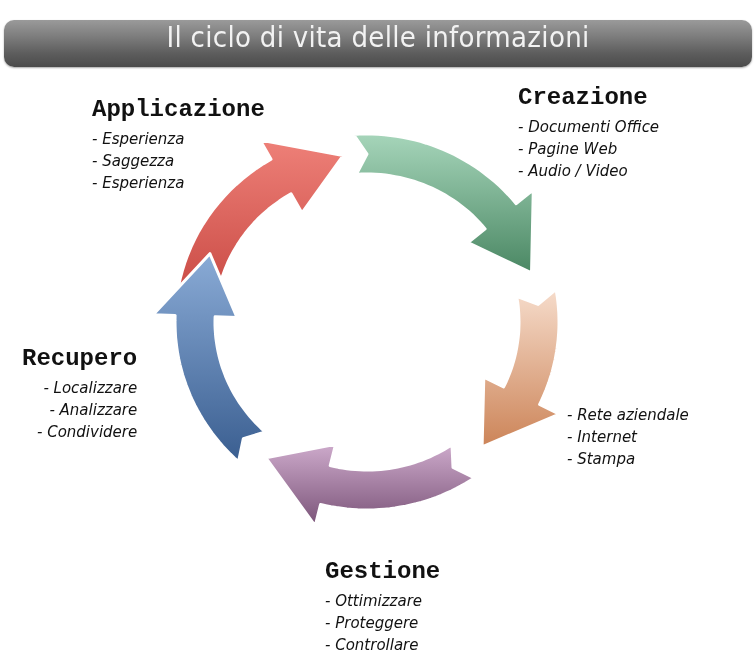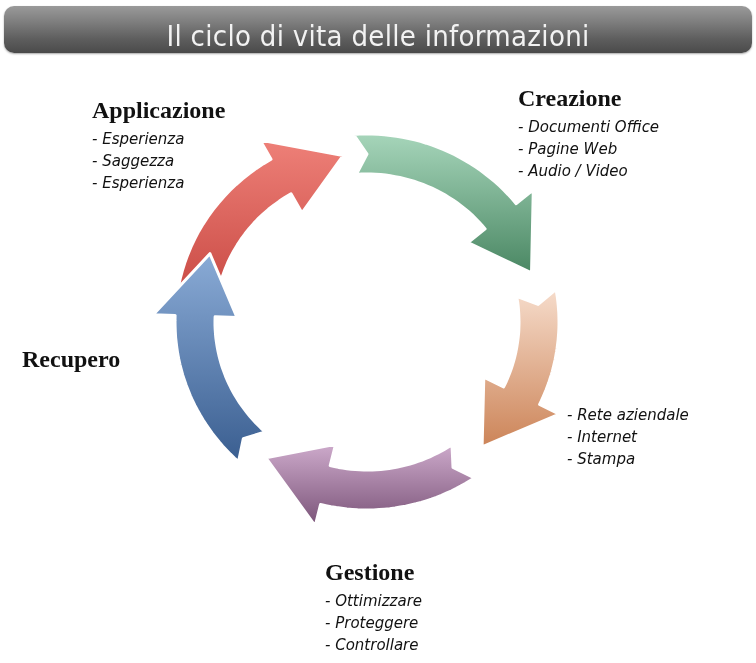--- a/index.html
+++ b/index.html
@@ -5,11 +5,11 @@
   html, body { margin:0; padding:0; background:#ffffff; }
   body { width:756px; height:663px; position:relative; overflow:hidden; font-family:"DejaVu Sans", sans-serif; }
   .title-bar {
-    position:absolute; left:4px; top:6px; width:748px; height:47px;
+    position:absolute; left:4px; top:20px; width:748px; height:47px;
     border-radius:10px;
     background:linear-gradient(to bottom, #9a9a9a 0%, #7d7d7d 35%, #5e5e5e 70%, #4a4a4a 100%);
     box-shadow: 0 1px 2px rgba(0,0,0,0.35);
-    display:flex; align-items:flex-end; justify-content:center;
+    display:flex; align-items:flex-start; justify-content:center;
   }
   .title-bar span { color:#f2f2f2; font-size:29px; letter-spacing:0.3px; font-family:"DejaVu Sans Condensed","DejaVu Sans", sans-serif; }
   .block { position:absolute; }

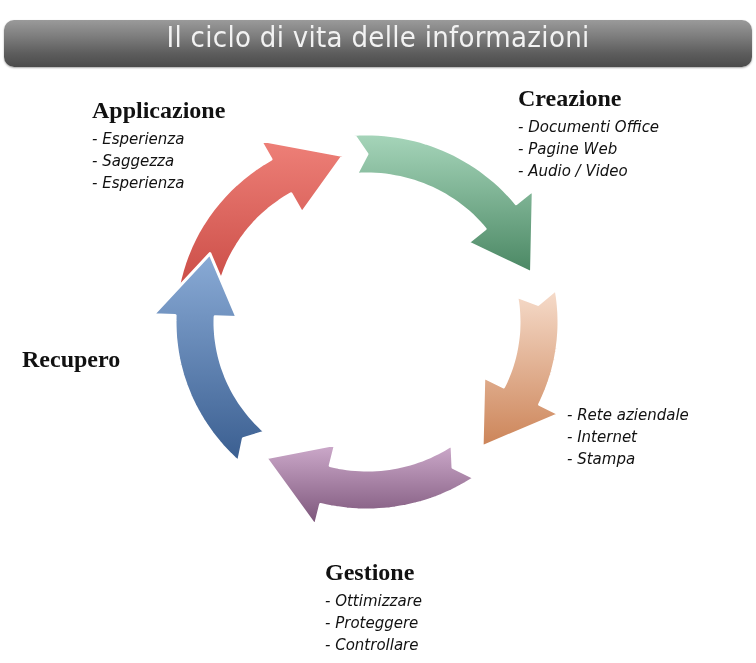--- a/index.html
+++ b/index.html
@@ -13,7 +13,7 @@
   }
   .title-bar span { color:#f2f2f2; font-size:29px; letter-spacing:0.3px; font-family:"DejaVu Sans Condensed","DejaVu Sans", sans-serif; }
   .block { position:absolute; }
-  .block h2 { margin:0; font-size:24px; font-weight:bold; color:#111; line-height:28px; font-family:Liberation Serif, serif; }
+  .block h2 { margin:0; font-size:24px; font-weight:bold; color:#111; line-height:28px; font-family:Liberation Mono, monospace; }
   .block ul { list-style:none; margin:4px 0 0 0; padding:0; }
   .block li { font-style:italic; font-size:15px; line-height:22px; color:#111; font-family:"DejaVu Sans", sans-serif; }
   #cycle { position:absolute; left:0; top:0; }

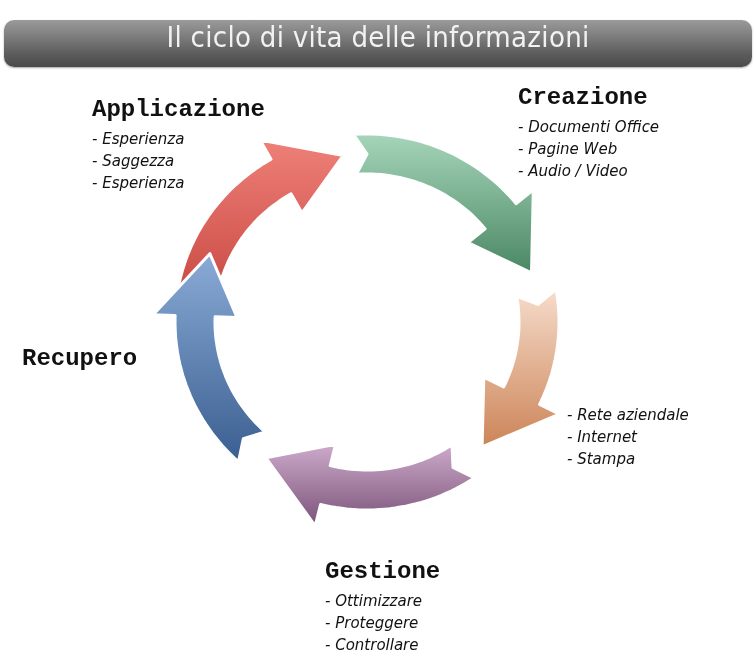--- a/index.html
+++ b/index.html
@@ -94,6 +94,11 @@
 
 <div class="block" style="left:22px; top:345px;text-align:right;">
   <h2>Recupero</h2>
+  <ul>
+    <li>- Localizzare</li>
+    <li>- Analizzare</li>
+    <li>- Condividere</li>
+  </ul>
 </div>
 
 </body></html>

